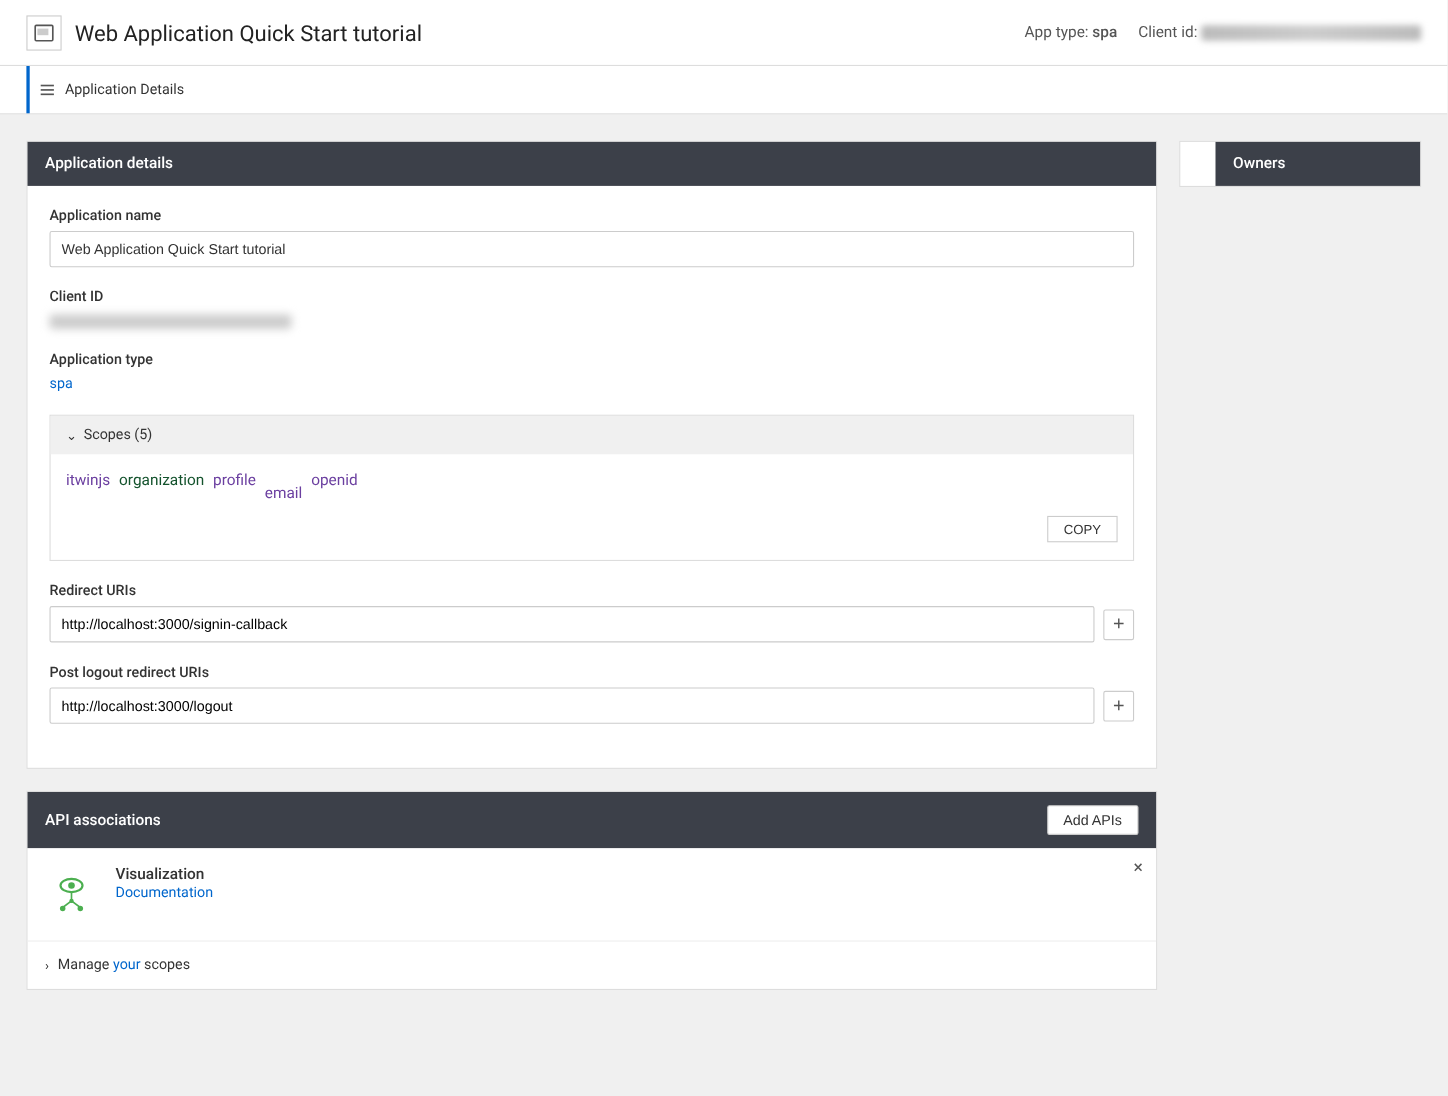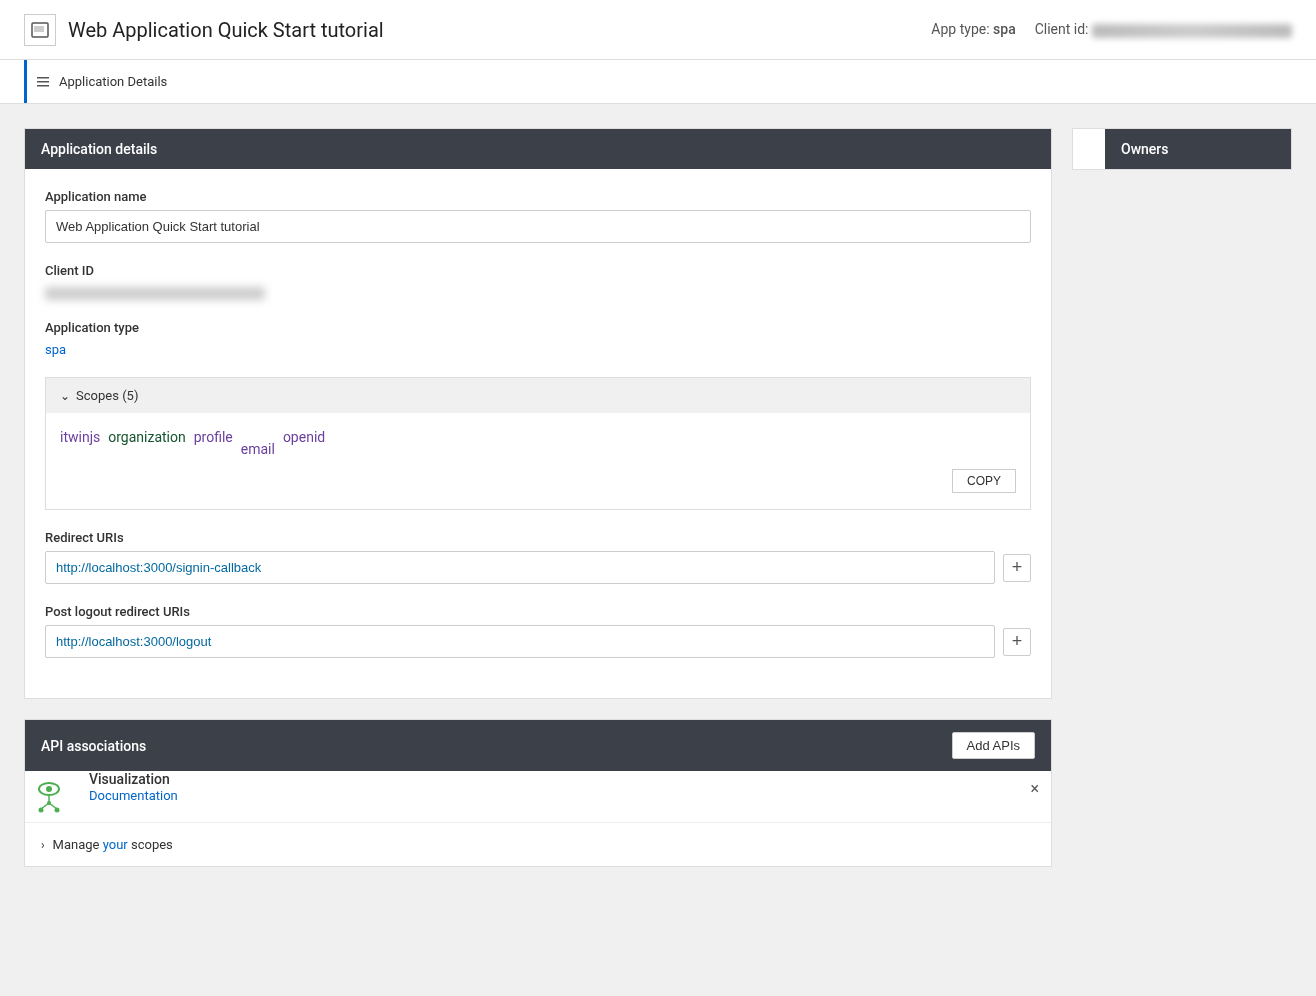--- a/index.html
+++ b/index.html
@@ -89,7 +89,7 @@
     .uri-group { display: flex; align-items: center; gap: 8px; margin-bottom: 8px; }
     .uri-input {
       flex: 1; border: 1px solid #ccc; padding: 8px 10px; font-size: 13px;
-      border-radius: 2px; color: #0369a1; background: #fff;
+      border-radius: 2px; color: #000000; background: #fff;
     }
     .add-btn {
       width: 28px; height: 28px; border: 1px solid #ccc; background: #fff;

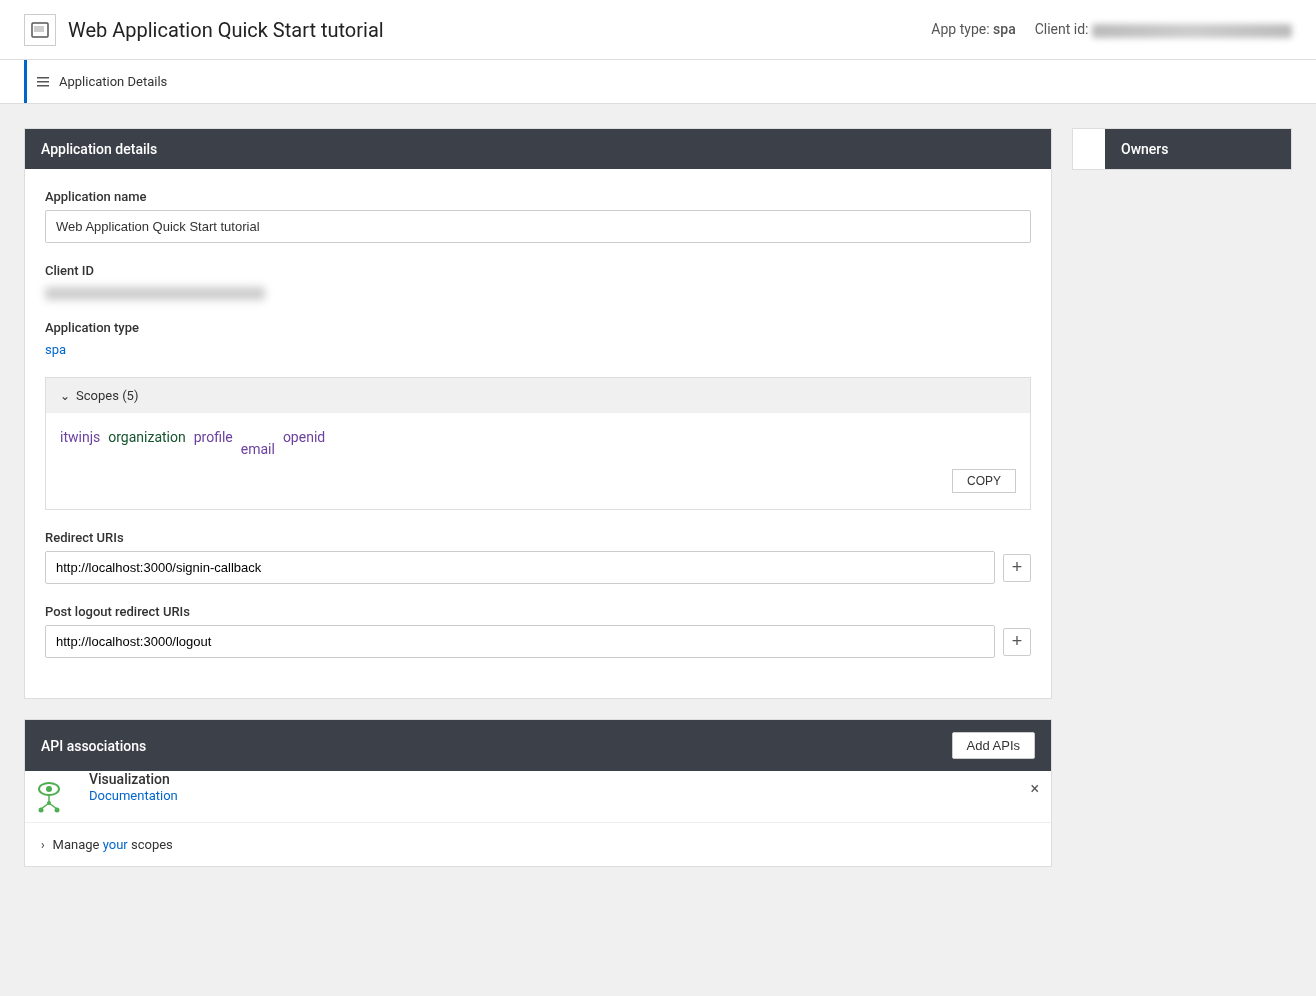--- a/index.html
+++ b/index.html
@@ -100,7 +100,7 @@
     
     .api-body { padding: 0; }
     .api-item {
-      display: flex; align-items: flex-start; gap: 16px;
+      padding: 16px; display: flex; align-items: flex-start; gap: 16px;
       border-bottom: 1px solid #eee; position: relative; justify-content: flex-end;
     }
     .api-icon { flex-shrink: 0; }

